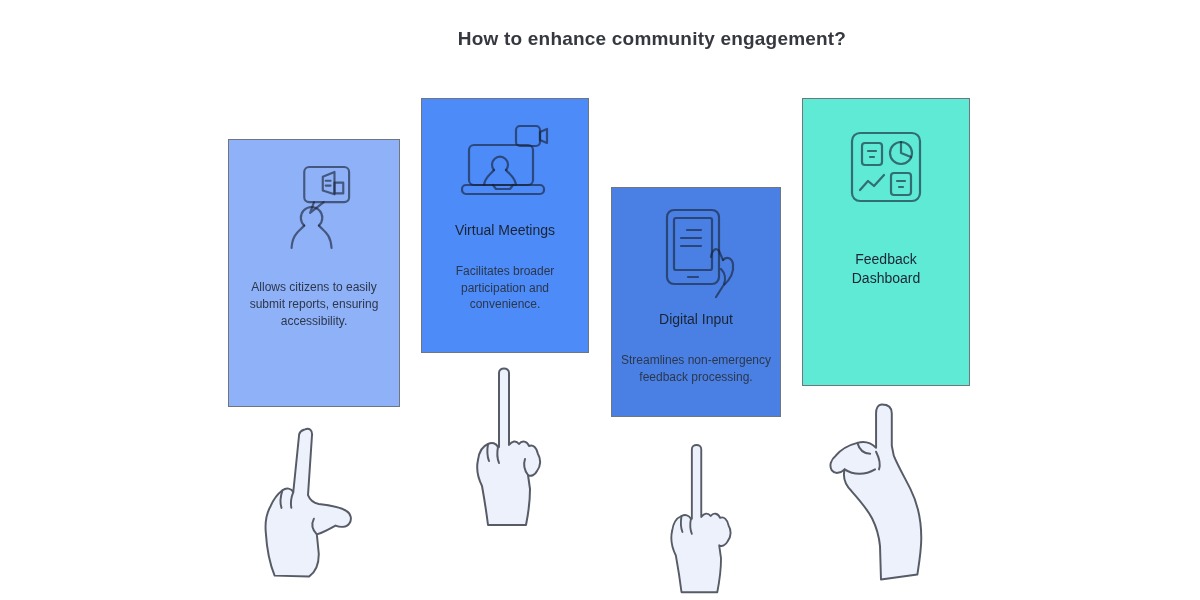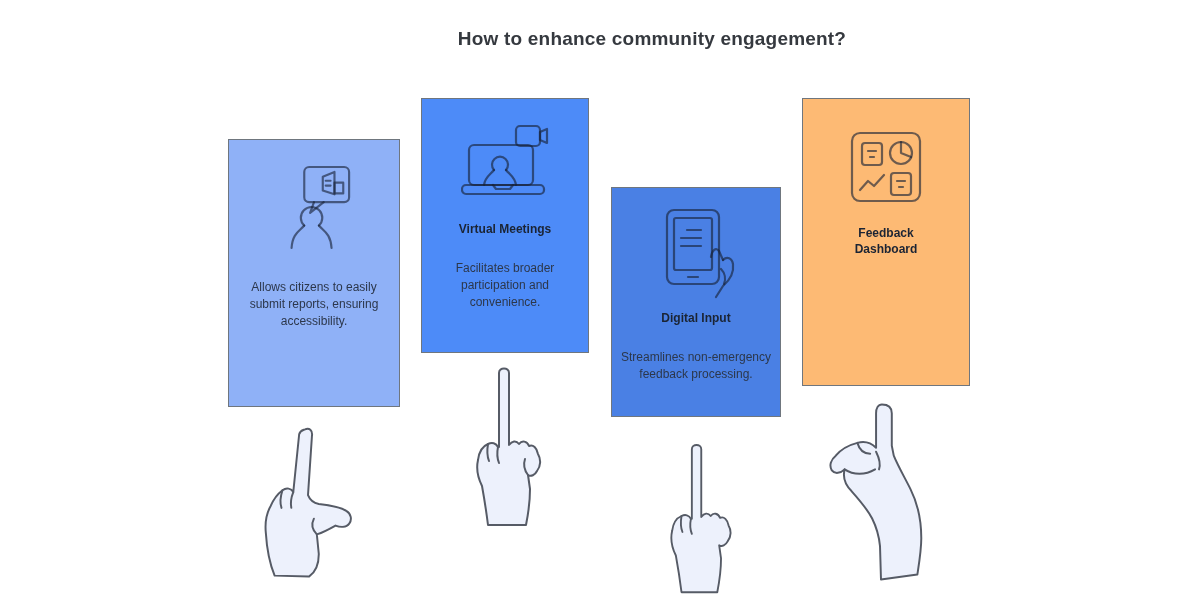--- a/index.html
+++ b/index.html
@@ -25,7 +25,7 @@
   .icon-wrap{margin-top:20px;height:96px;display:flex;align-items:center;justify-content:center;}
   .card2 .icon-wrap,.card3 .icon-wrap{margin-top:16px;}
   .card-title{
-    margin:10px 0 0;font-size:12px;font-weight:700;color:#1b2434;
+    margin:10px 0 0;font-size:14px;font-weight:400;color:#1b2434;
     line-height:1.35;max-width:118px;
   }
   .card-desc{

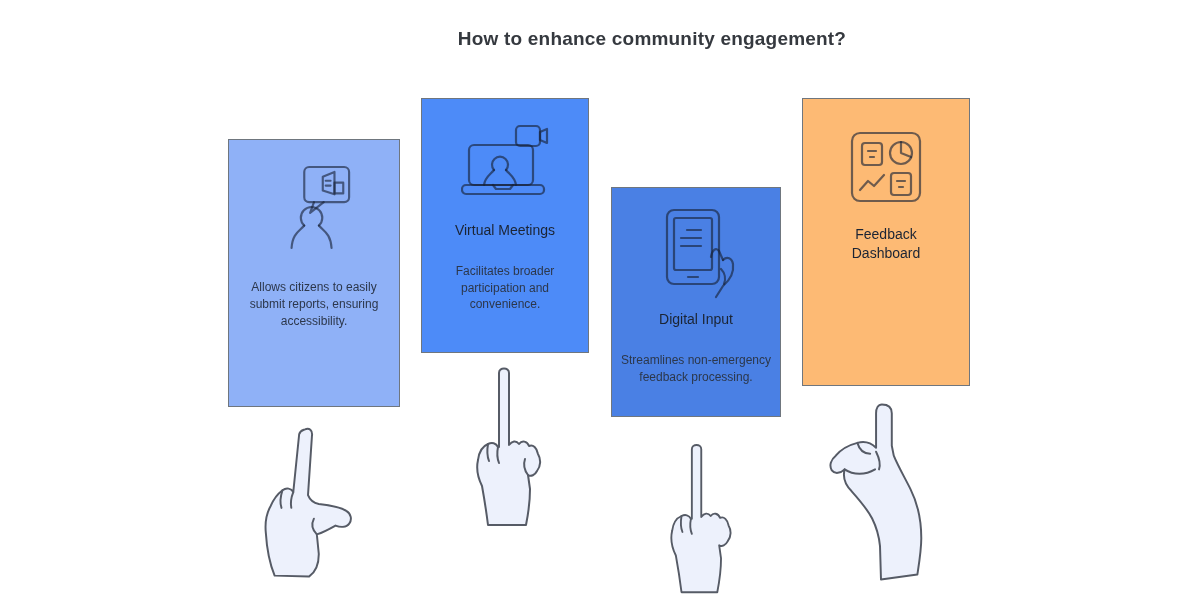--- a/index.html
+++ b/index.html
@@ -94,7 +94,7 @@
   <p class="card-desc">Streamlines non-emergency feedback processing.</p>
 </div>
 
-<div class="card card4" style="background-color: #fdba74;">
+<div class="card card4" style="background-color: #5eead4; gap: 25px;">
   <div class="icon-wrap">
     <svg class="icon-svg" width="74" height="74" viewBox="0 0 74 74">
       <rect x="3" y="3" width="68" height="68" rx="8"></rect>

